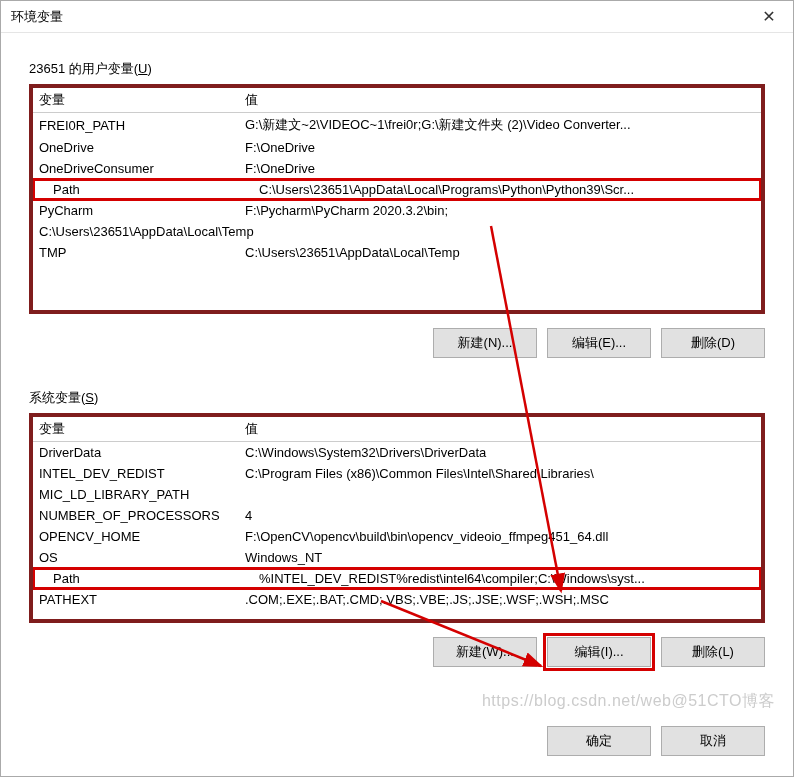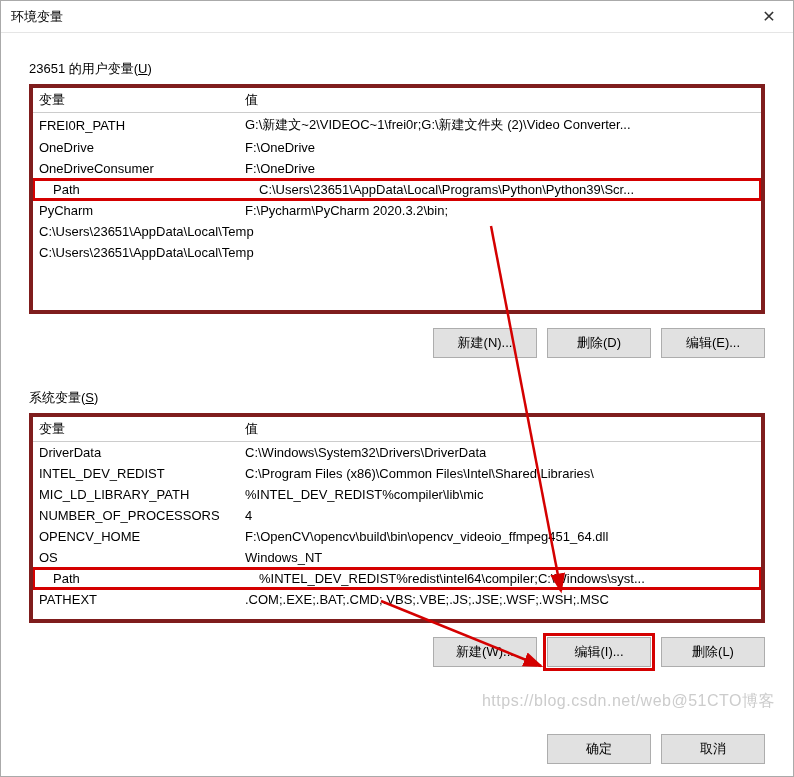--- a/index.html
+++ b/index.html
@@ -170,6 +170,7 @@
             <div class="col-val">C:\Users\23651\AppData\Local\Temp</div>
           </div>
           <div class="listrow">
+            <div class="col-var">TMP</div>
             <div class="col-val">C:\Users\23651\AppData\Local\Temp</div>
           </div>
         </div>

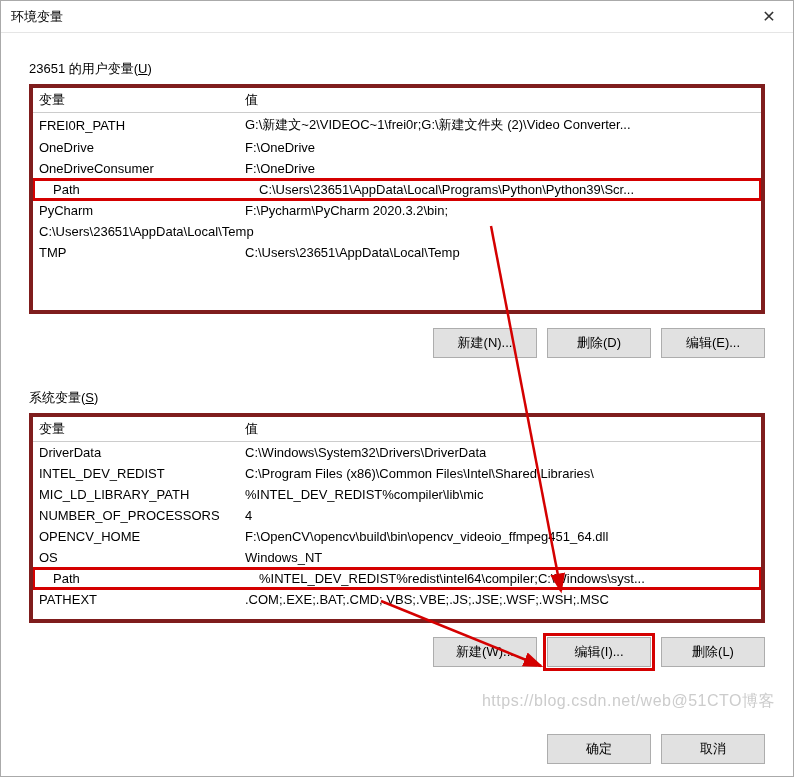--- a/index.html
+++ b/index.html
@@ -176,8 +176,8 @@
         </div>
       <div class="btnrow">
         <button class="btn">新建(N)...</button>
+        <button class="btn">编辑(E)...</button>
         <button class="btn">删除(D)</button>
-        <button class="btn">编辑(E)...</button>
       </div>
     </div>
 

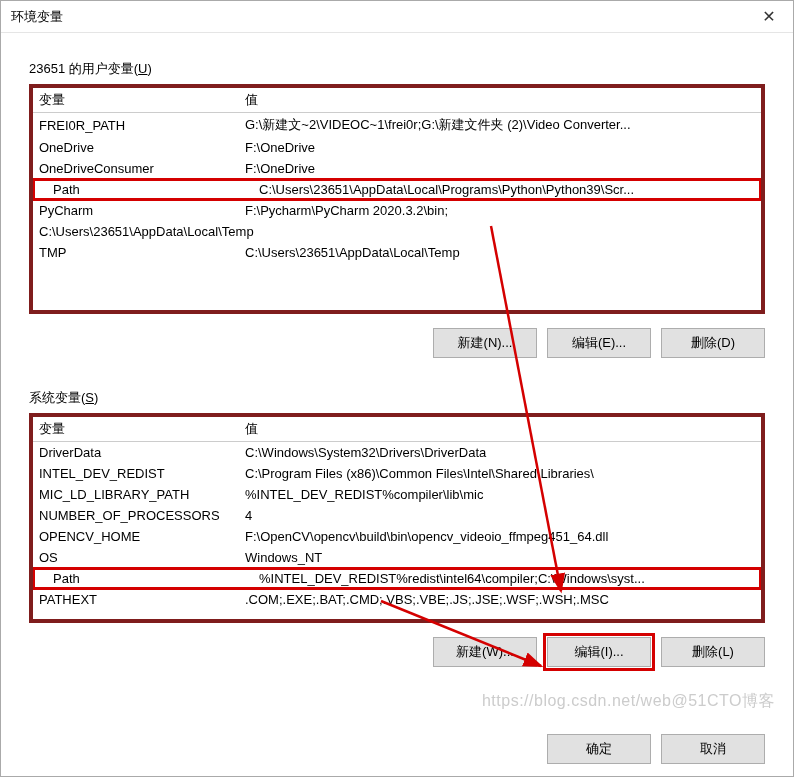--- a/index.html
+++ b/index.html
@@ -200,7 +200,6 @@
           </div>
           <div class="listrow">
             <div class="col-var">MIC_LD_LIBRARY_PATH</div>
-            <div class="col-val">%INTEL_DEV_REDIST%compiler\lib\mic</div>
           </div>
           <div class="listrow">
             <div class="col-var">NUMBER_OF_PROCESSORS</div>

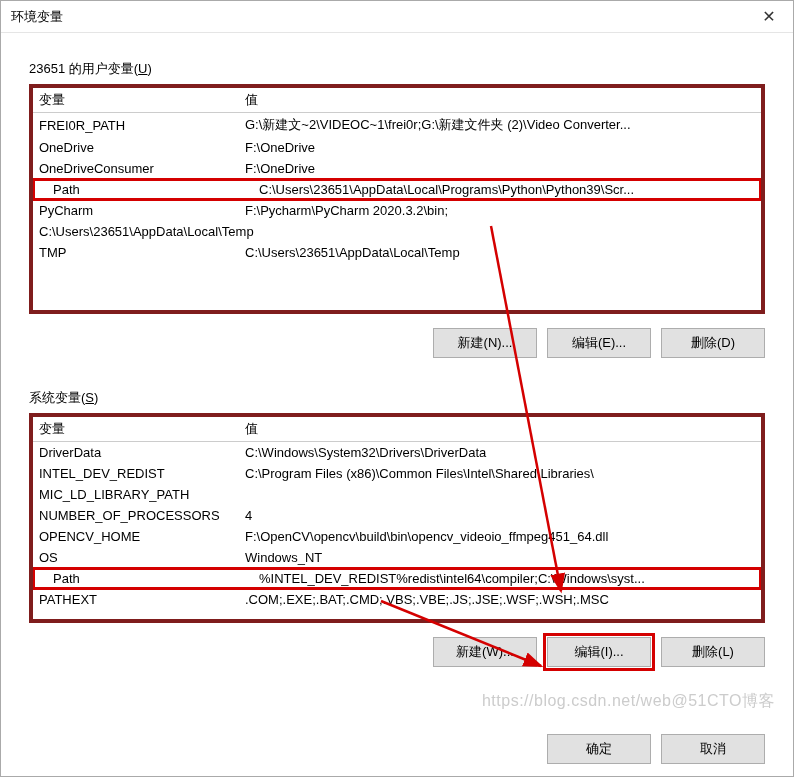--- a/index.html
+++ b/index.html
@@ -99,7 +99,7 @@
   display: flex;
   justify-content: flex-end;
   gap: 10px;
-  padding: 14px 28px 12px;
+  padding: 14px 28px 20px;
 }
 .watermark {
   position: absolute;

